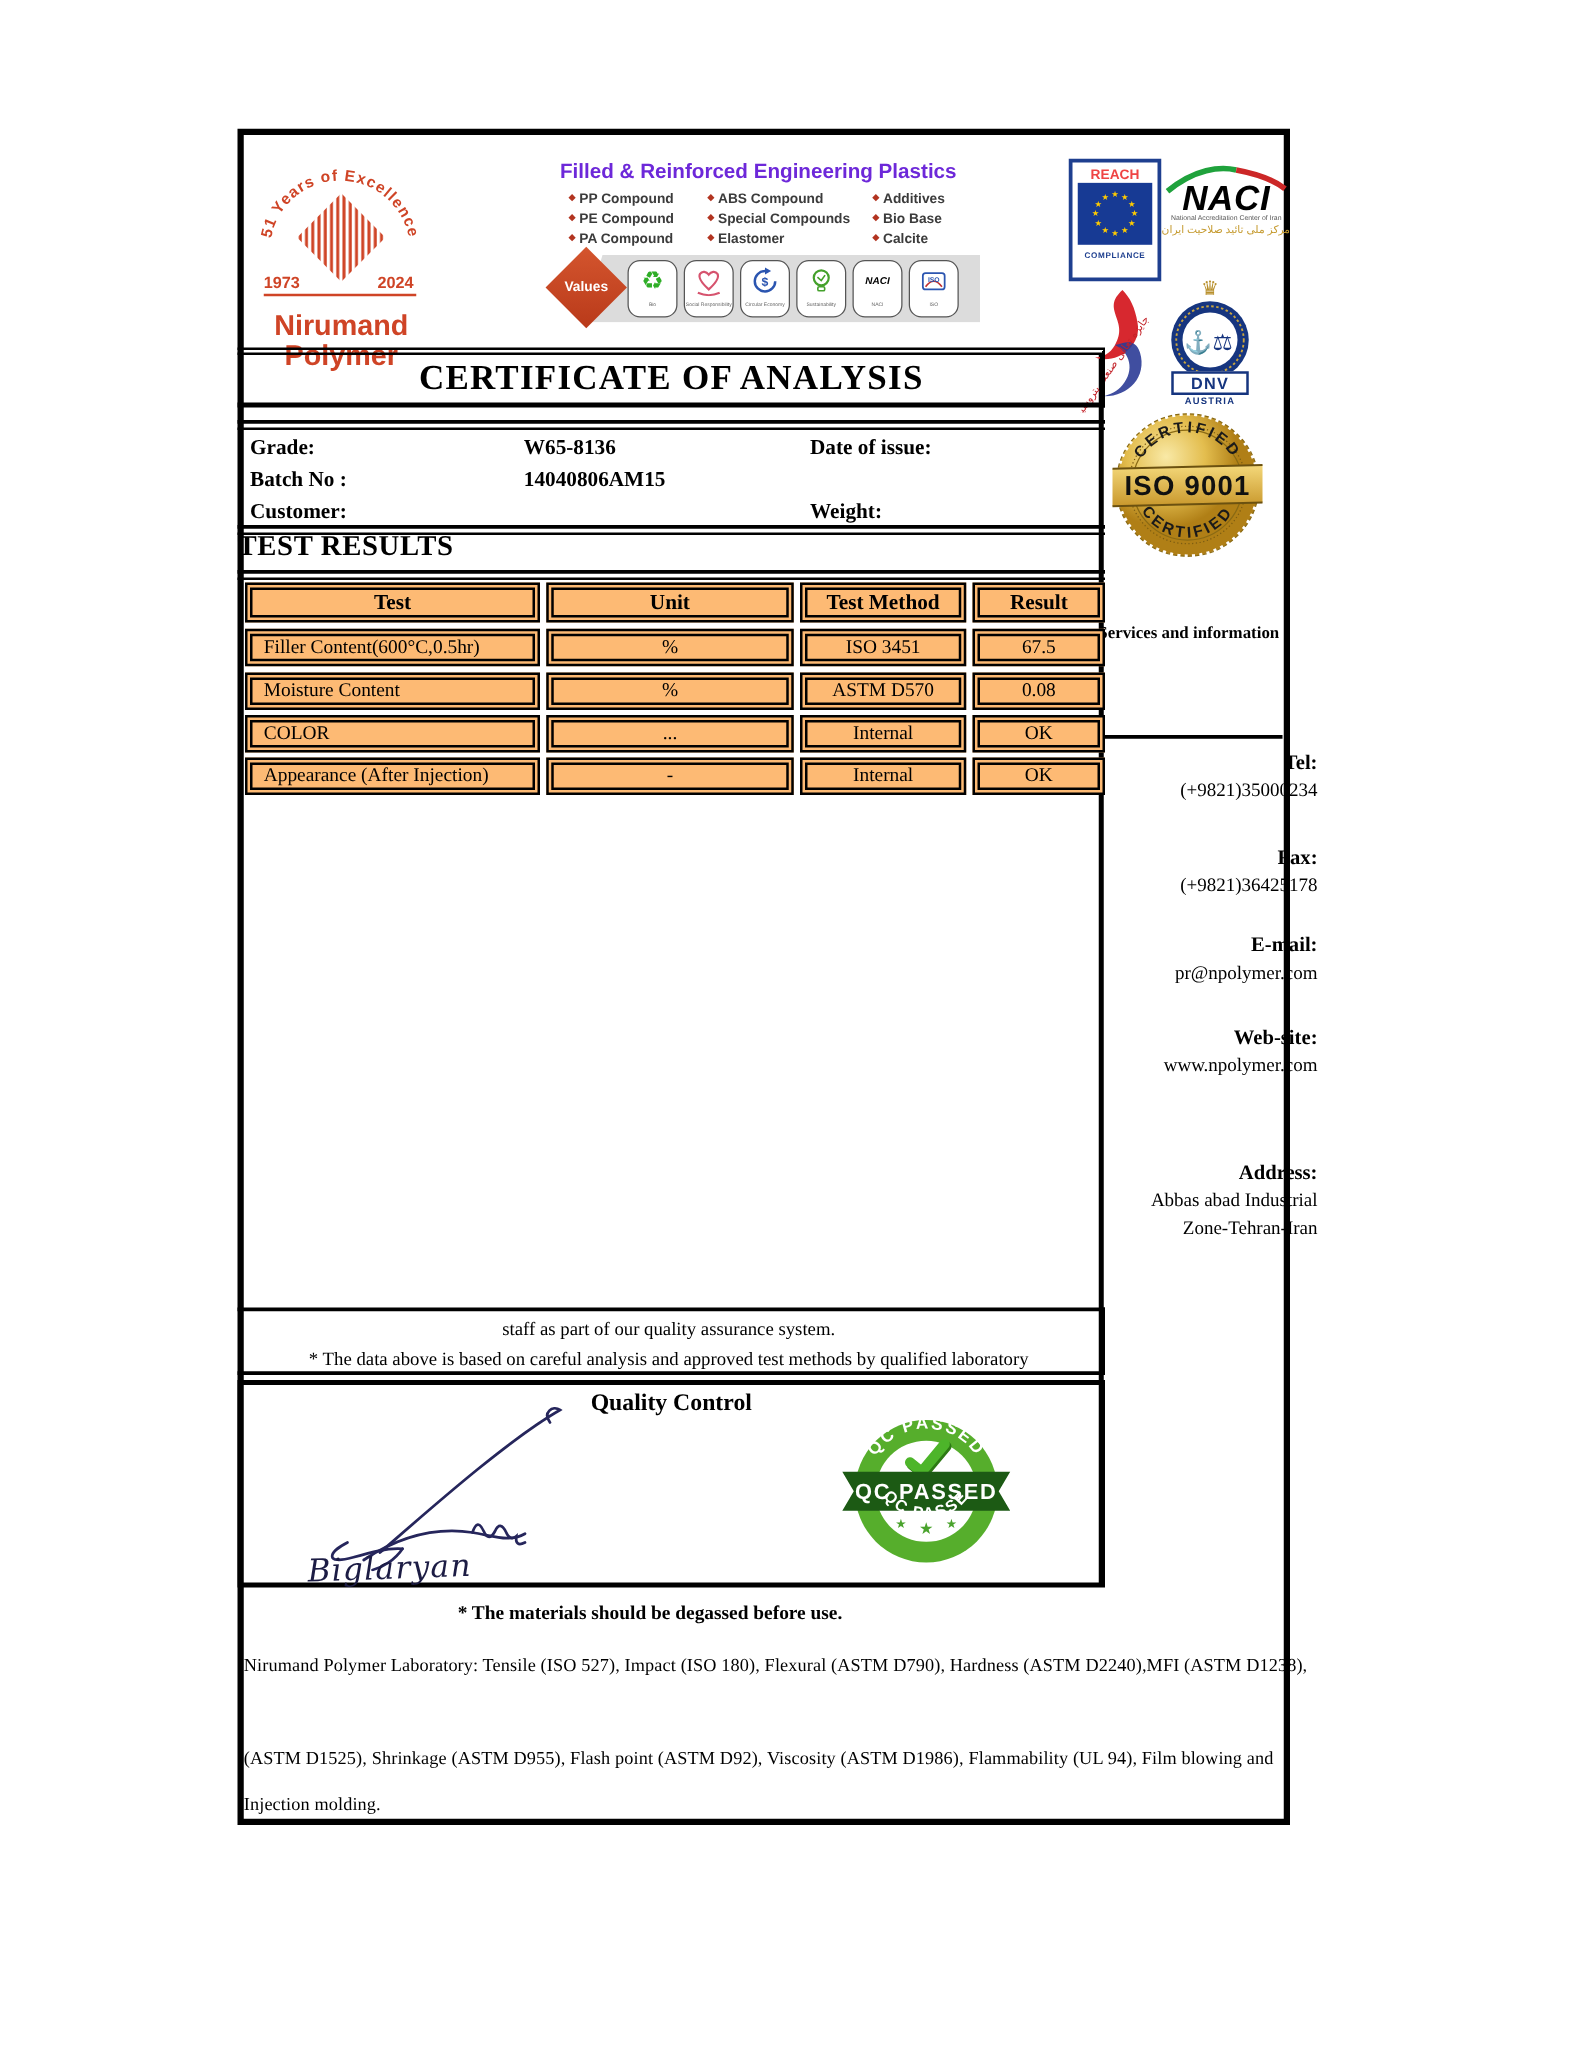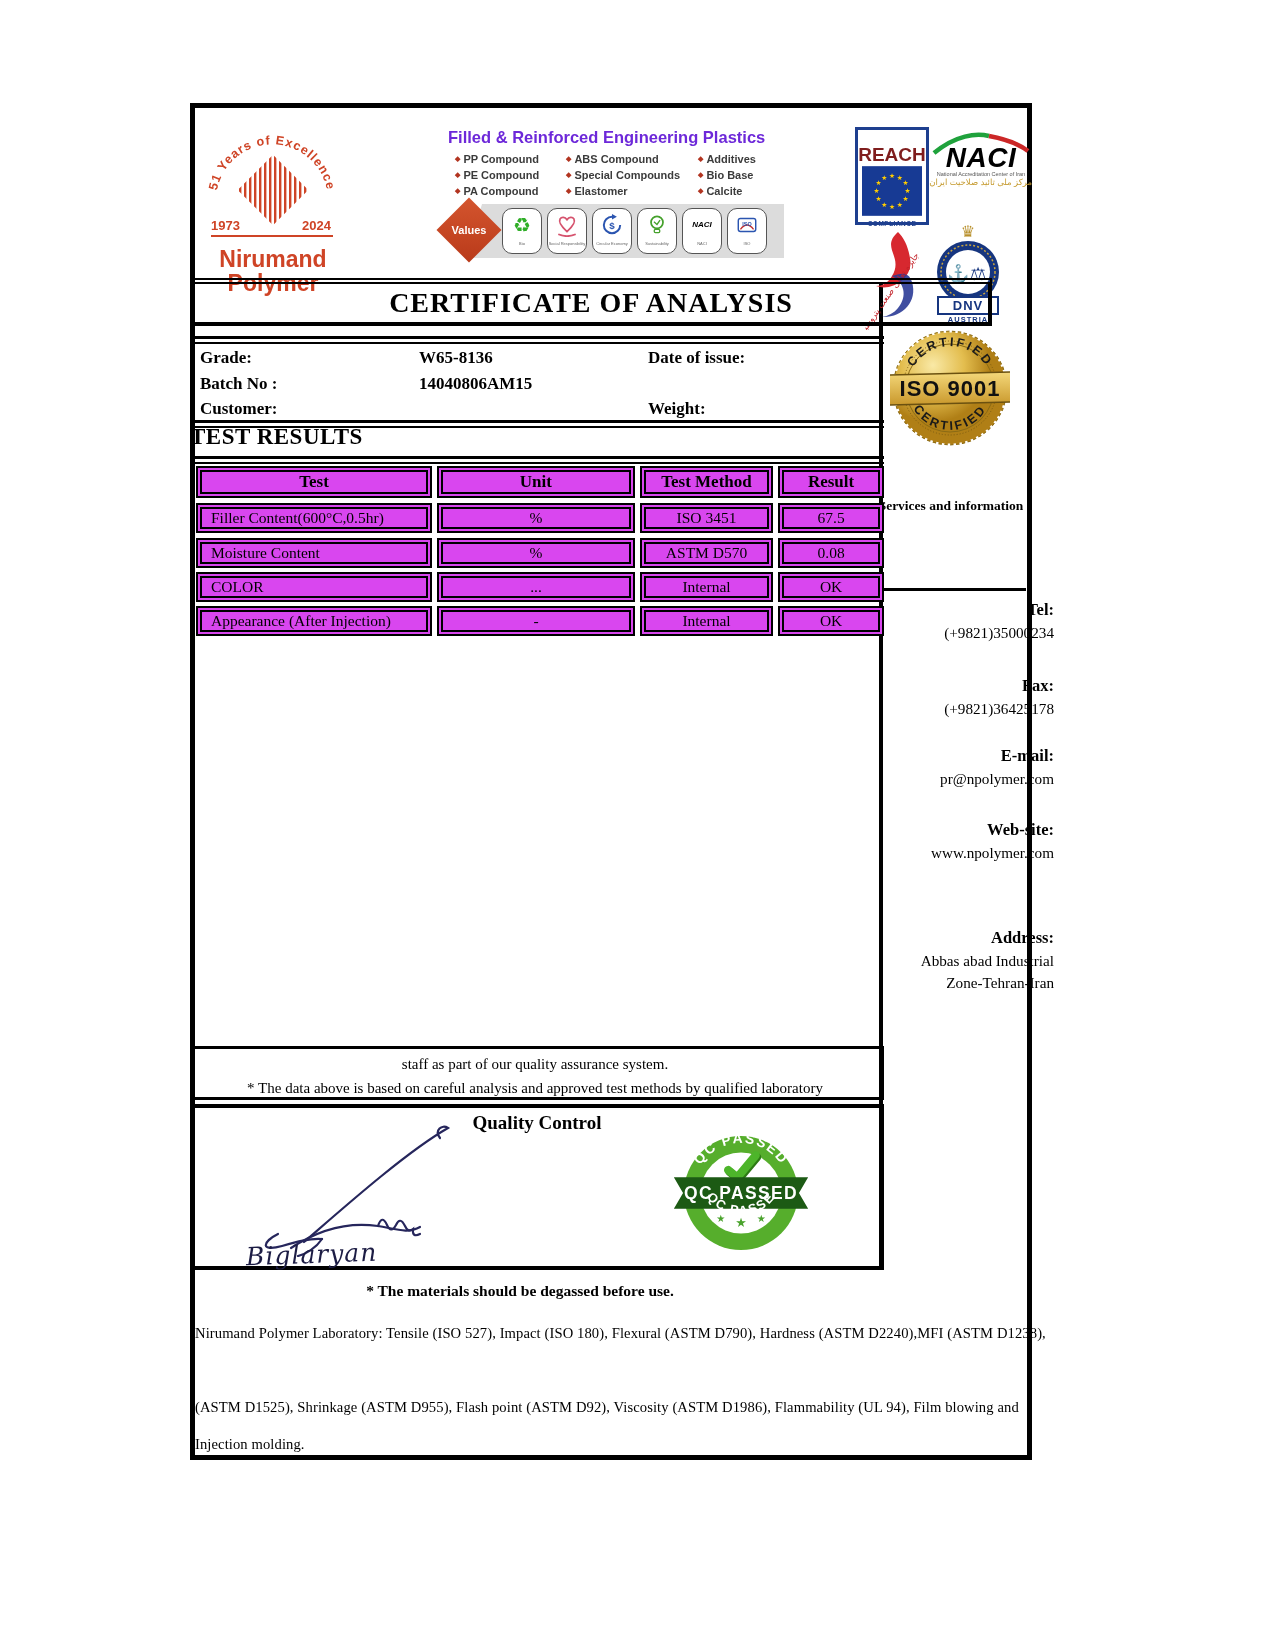--- a/index.html
+++ b/index.html
@@ -22,7 +22,7 @@
   .tile-icon{height:32px;display:flex;align-items:center;justify-content:center;font-size:20px;line-height:22px}
   .tile-label{font-size:4px;color:#666;white-space:nowrap;font-family:"Liberation Sans",sans-serif}
   .reach-box{left:855px;top:127px;width:74px;height:98px;border:3px solid #1e3f8f;box-sizing:border-box;background:#fff;text-align:center}
-  .reach-title{color:#7f1d1d;font-weight:800;font-size:19px;padding-top:14px;font-family:"Liberation Sans",sans-serif}
+  .reach-title{color:#ef4444;font-weight:800;font-size:11px;padding-top:4px;font-family:"Liberation Sans",sans-serif}
   .reach-compliance{color:#1e3f8f;font-weight:800;font-size:6.5px;letter-spacing:.5px;font-family:"Liberation Sans",sans-serif}
   .naci-box{left:930px;top:131px;width:102px;text-align:center;font-family:"Liberation Sans",sans-serif}
   .naci-title{font-size:28px;font-weight:900;font-style:italic;letter-spacing:.5px;line-height:26px;margin-top:-14px}

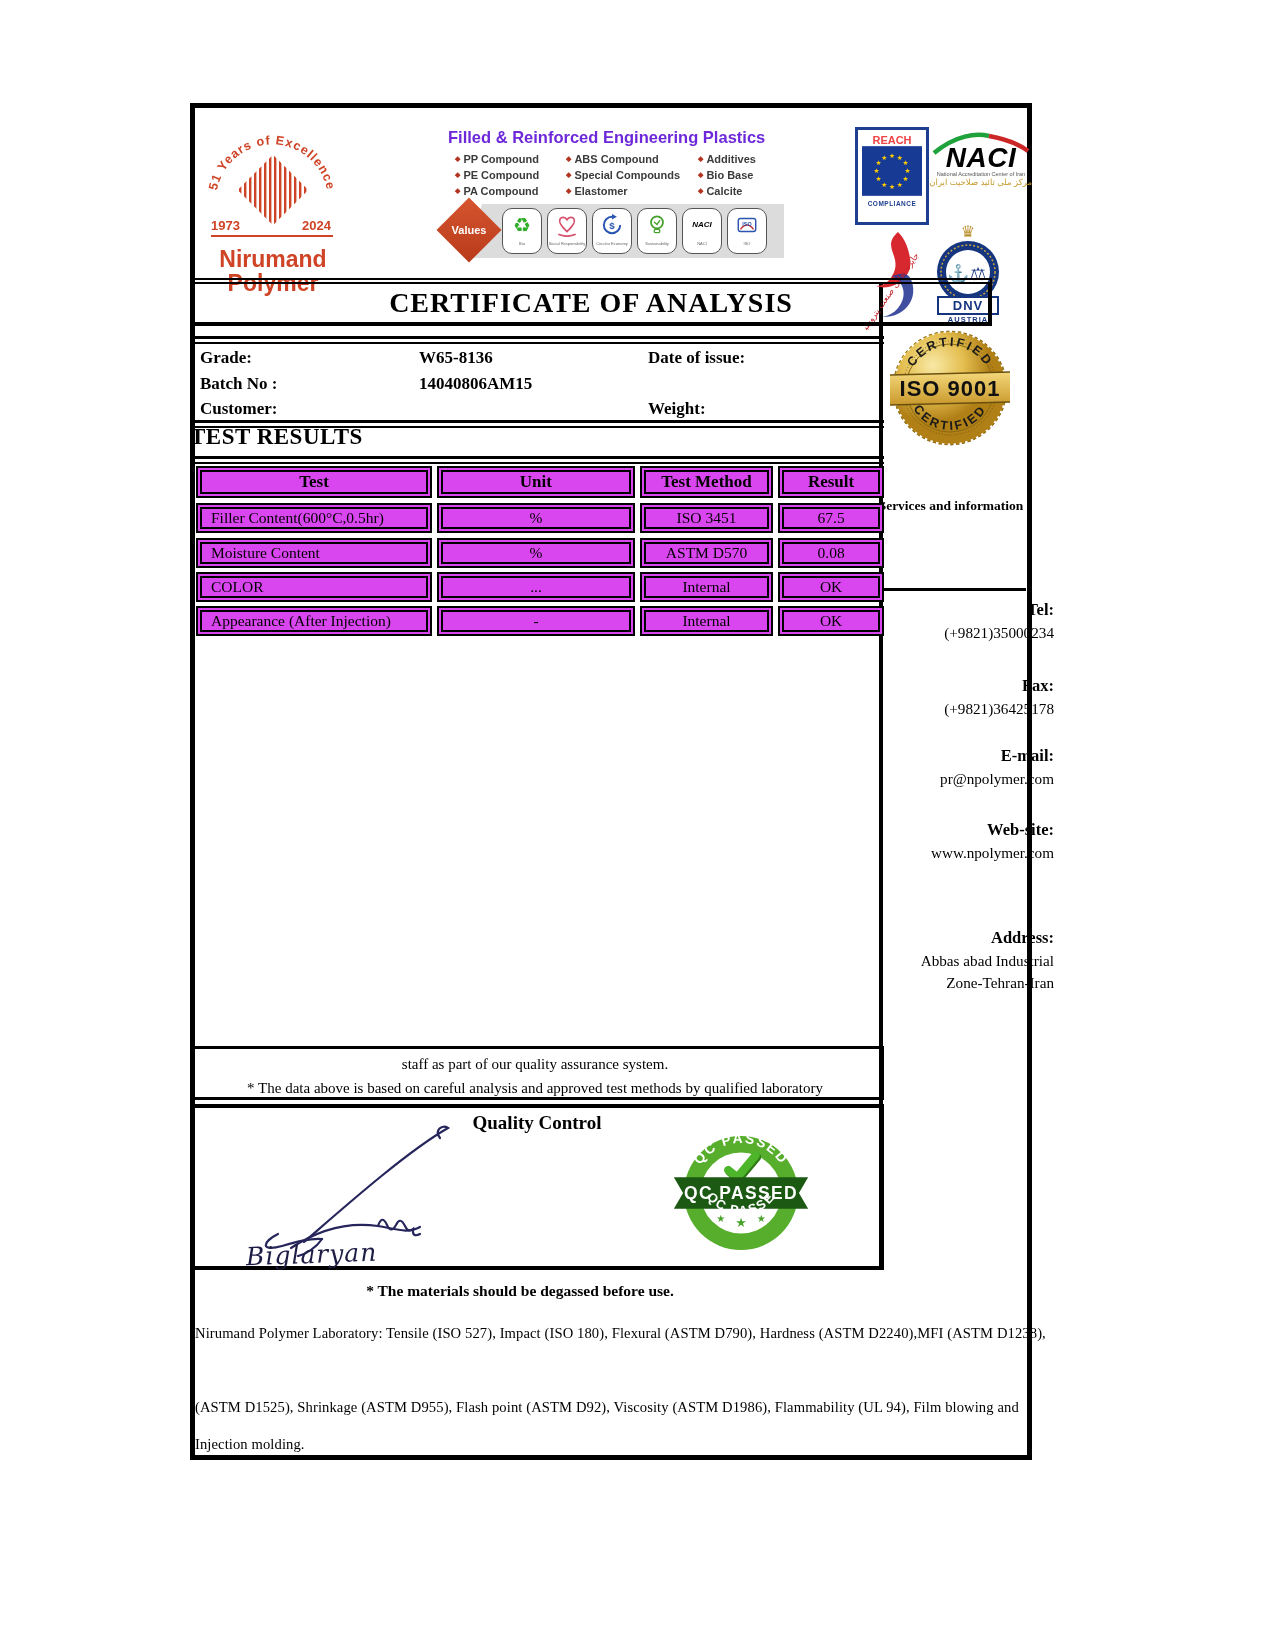--- a/index.html
+++ b/index.html
@@ -8,7 +8,7 @@
   .outer-border{left:190px;top:103px;width:842px;height:1357px;border:5px solid #000;box-sizing:border-box}
   .vline-main-right{left:879px;top:284px;width:4px;height:984px;background:#000}
   .hr-double{left:190px;width:694px;height:8px;border-top:3px solid #000;border-bottom:2px solid #000;box-sizing:border-box}
-  .cert-box{left:190px;top:278px;width:802px;height:48px;border-top:6px double #000;border-bottom:4px solid #000;border-left:4px solid #000;border-right:4px solid #000;box-sizing:border-box;display:flex;align-items:center;justify-content:center}
+  .cert-box{left:190px;top:278px;width:694px;height:48px;border-top:6px double #000;border-bottom:4px solid #000;border-left:4px solid #000;border-right:4px solid #000;box-sizing:border-box;display:flex;align-items:center;justify-content:center}
   .cert-title{font-size:28px;font-weight:bold;letter-spacing:1px}
   .info-label{font-size:17px;font-weight:bold}
   .brand-name{color:#cf4426;font-weight:bold;font-size:23px;line-height:24px;text-align:center;font-family:"Liberation Sans",sans-serif}

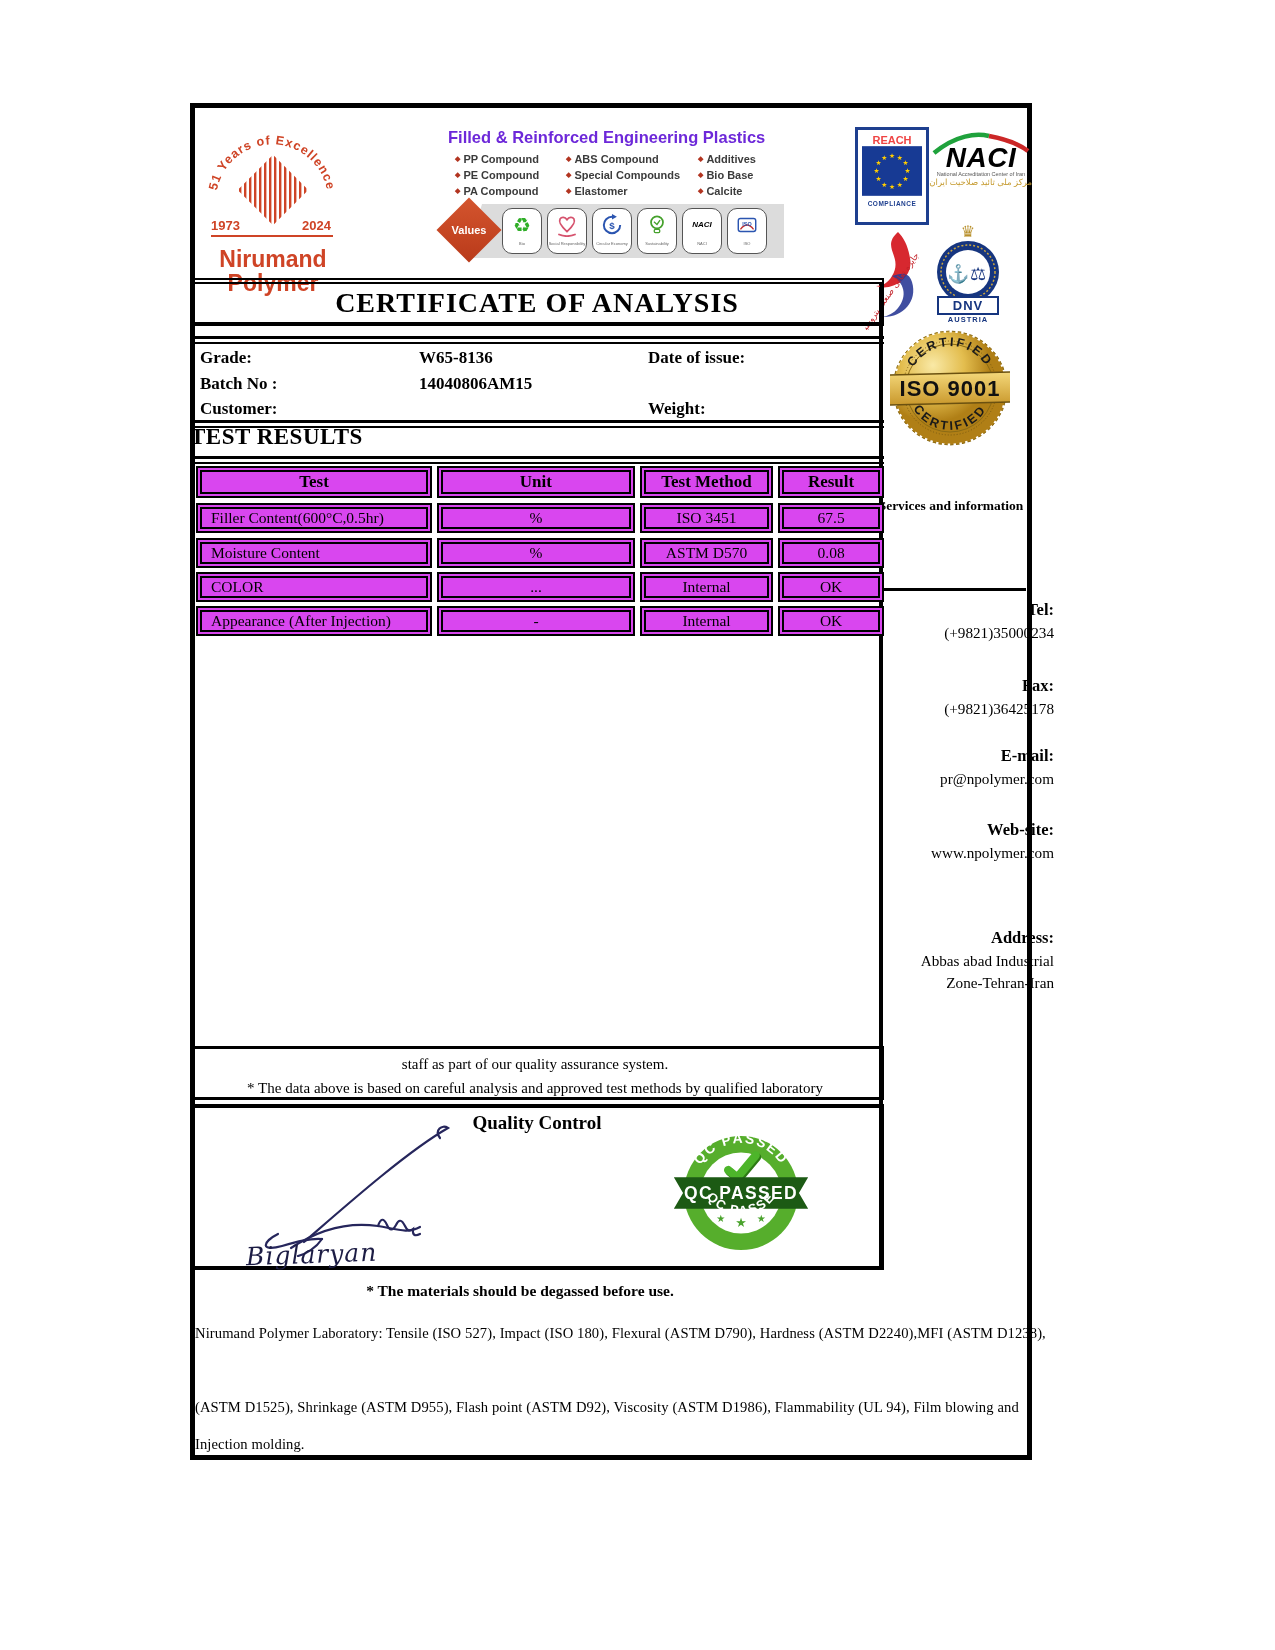--- a/index.html
+++ b/index.html
@@ -39,7 +39,7 @@
   .services-title{left:862px;top:498px;width:178px;text-align:center;font-size:13.5px;font-weight:bold;white-space:nowrap}
   .tr-title{left:190px;top:424px;width:694px;text-align:left;font-size:23px;font-weight:bold;letter-spacing:.5px}
   .table-row{position:absolute;left:196px;width:688px;display:flex;gap:5px;box-sizing:border-box}
-  .cell{border:6px double #000;box-sizing:border-box;display:flex;align-items:center;justify-content:center;font-size:15.5px;background:#d946ef}
+  .cell{border:6px double #000;box-sizing:border-box;display:flex;align-items:center;justify-content:center;font-size:15.5px;background:#fdba74}
   .cell.head{font-size:17px;font-weight:bold}
   .cell-test{justify-content:flex-start;padding-left:9px}
   .w-test{width:241px}.w-unit{width:202px}.w-method{width:136px}.w-result{width:108px}

